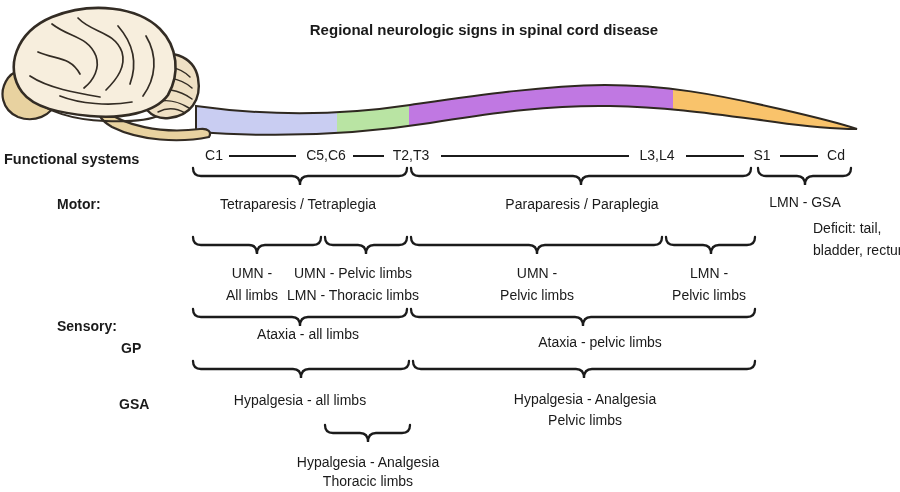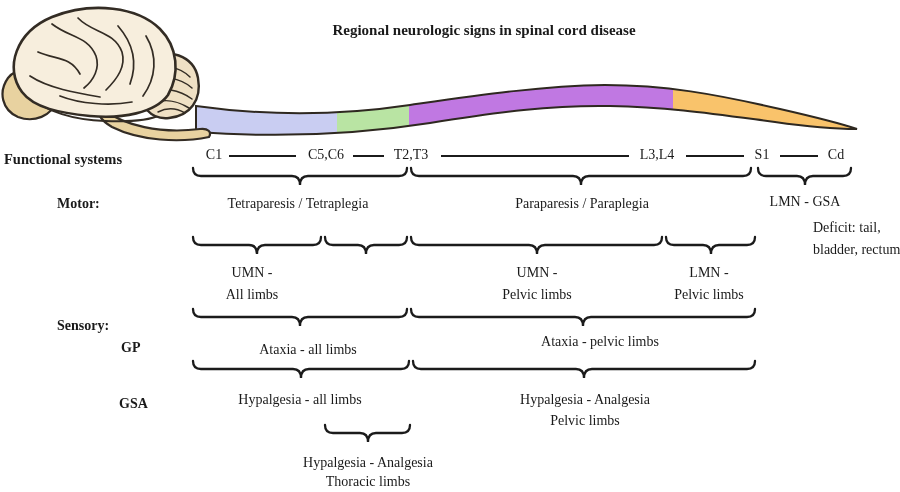--- a/index.html
+++ b/index.html
@@ -5,7 +5,7 @@
   html,body{margin:0;padding:0;background:#fff;}
   #stage{
     position:relative;width:900px;height:492px;background:#ffffff;overflow:hidden;
-    font-family:Liberation Serif, serif;color:#1a1a1a;
+    font-family:Liberation Sans, sans-serif;color:#1a1a1a;
   }
   #art{position:absolute;left:0;top:0;}
   .txt{position:absolute;white-space:nowrap;font-size:14px;line-height:16px;}

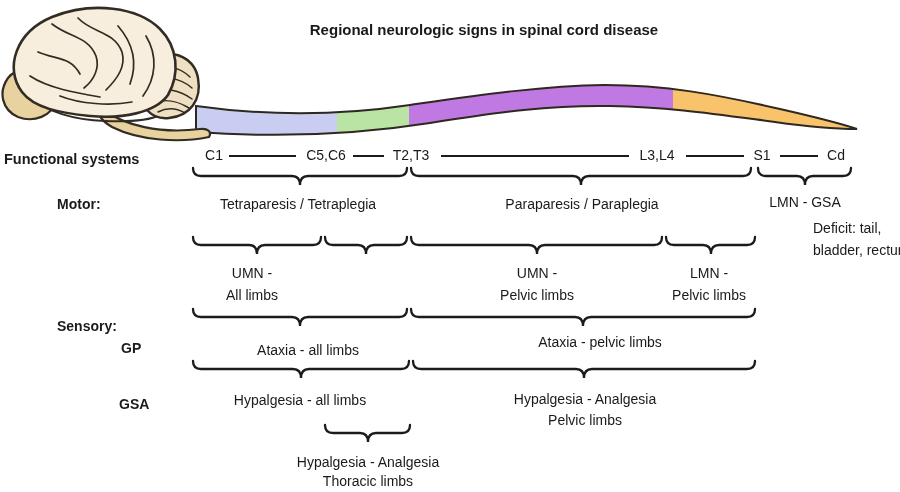--- a/index.html
+++ b/index.html
@@ -129,6 +129,10 @@
     <div>UMN -</div>
     <div>All limbs</div>
   </div>
+  <div class="txt ctr two-line" style="left:353px;top:262px">
+    <div>UMN - Pelvic limbs</div>
+    <div>LMN - Thoracic limbs</div>
+  </div>
   <div class="txt ctr two-line" style="left:537px;top:262px">
     <div>UMN -</div>
     <div>Pelvic limbs</div>

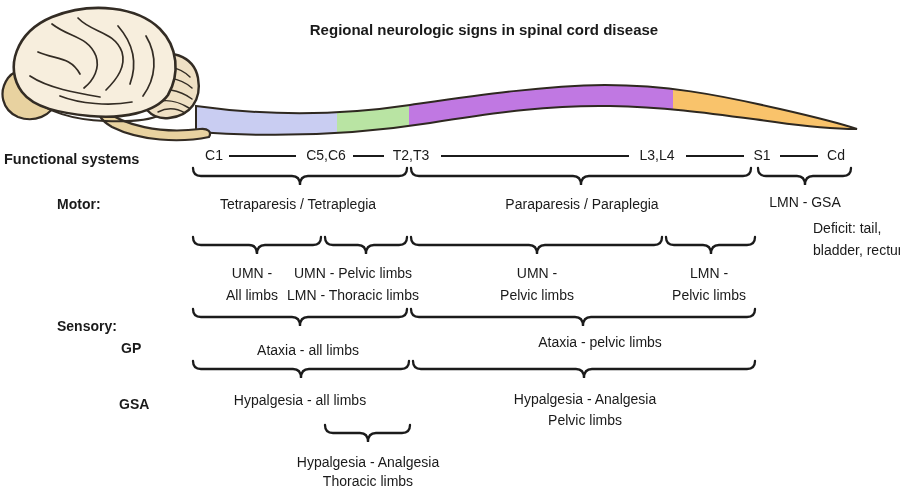--- a/index.html
+++ b/index.html
@@ -142,7 +142,7 @@
     <div>Pelvic limbs</div>
   </div>
 
-  <div class="txt ctr" style="left:308px;top:342px">Ataxia - all limbs</div>
+  <div class="txt ctr" style="left:308px;top:326px">Ataxia - all limbs</div>
   <div class="txt ctr" style="left:600px;top:334px">Ataxia - pelvic limbs</div>
 
   <div class="txt ctr" style="left:300px;top:392px">Hypalgesia - all limbs</div>

